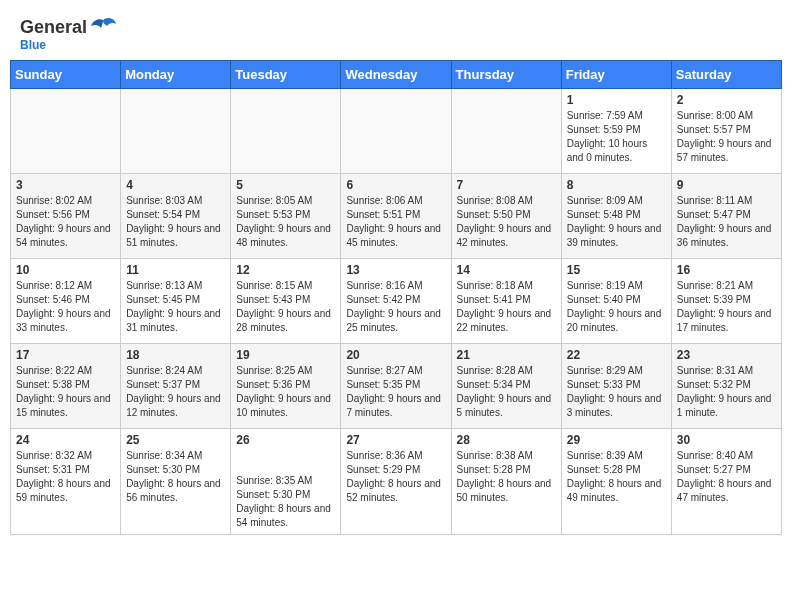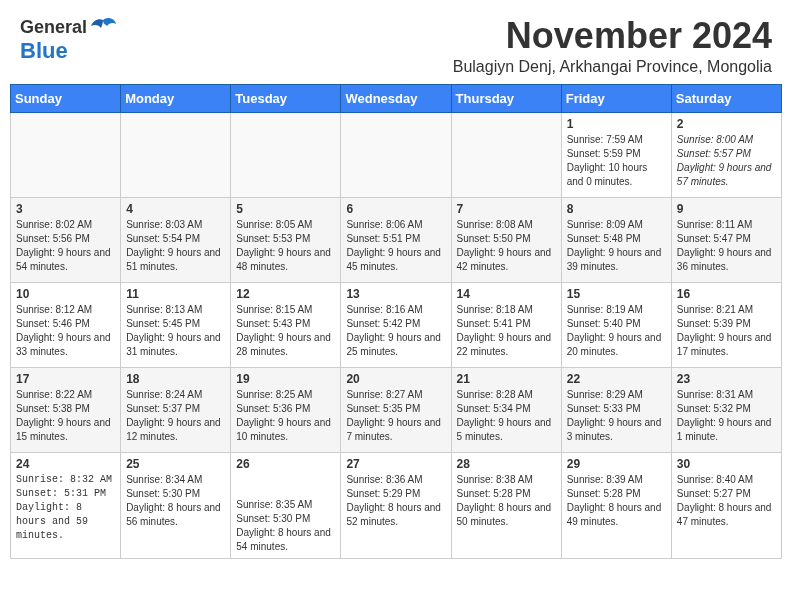--- a/index.html
+++ b/index.html
@@ -30,7 +30,7 @@
       color: #333;
     }
     .logo-blue {
-      font-size: 22px;
+      font-size: 12px;
       font-weight: bold;
       color: #2176c7;
     }

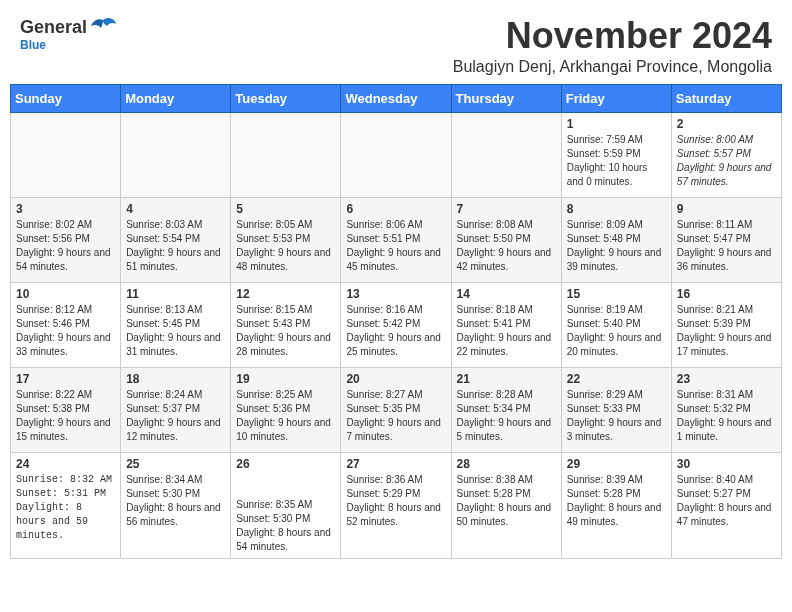--- a/index.html
+++ b/index.html
@@ -114,10 +114,6 @@
       </svg>
     </div>
     <span class="logo-blue">Blue</span>
-  </div>
-  <div class="title-block">
-    <div class="month-year">November 2024</div>
-    <div class="location">Bulagiyn Denj, Arkhangai Province, Mongolia</div>
   </div>
 </div>
 

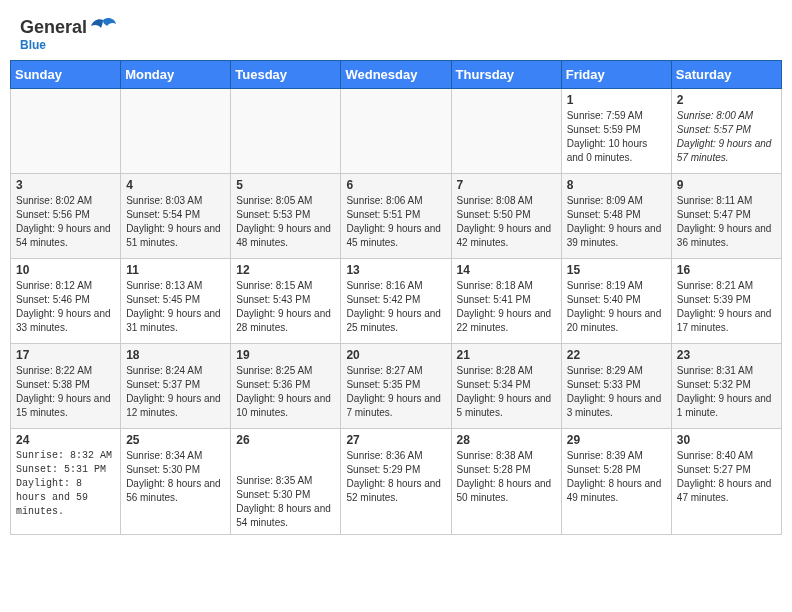--- a/index.html
+++ b/index.html
@@ -145,7 +145,7 @@
           </td>
           <td>
             <div class="day-number">2</div>
-            <div class="day-info" style="white-space: pre-line; font-style: italic;">Sunrise: 8:00 AM
+            <div class="day-info" style="white-space: pre-line;">Sunrise: 8:00 AM
 Sunset: 5:57 PM
 Daylight: 9 hours and 57 minutes.</div>
           </td>

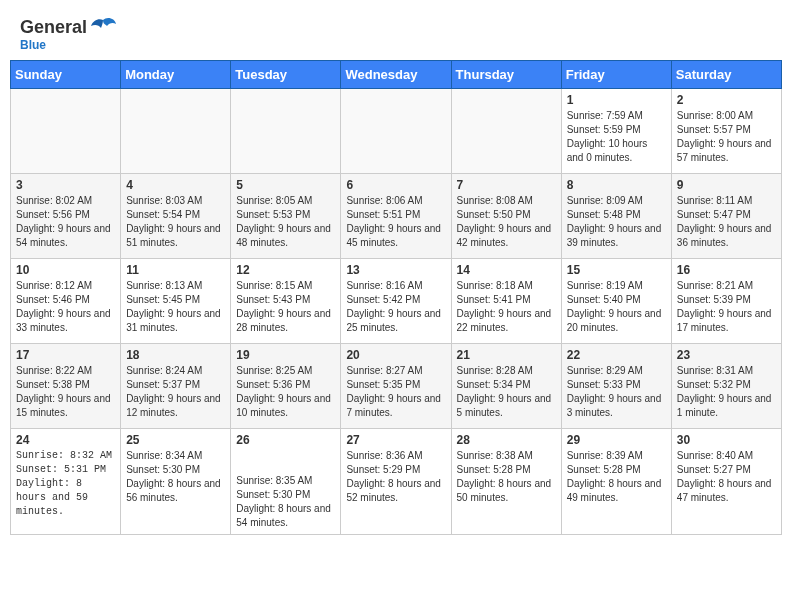--- a/index.html
+++ b/index.html
@@ -285,7 +285,7 @@
         <tr>
           <td>
             <div class="day-number">24</div>
-            <div class="day-info" style="white-space: pre-line; font-family: Liberation Mono, monospace;">Sunrise: 8:32 AM
+            <div class="day-info" style="white-space: pre-line;">Sunrise: 8:32 AM
 Sunset: 5:31 PM
 Daylight: 8 hours and 59 minutes.</div>
           </td>

